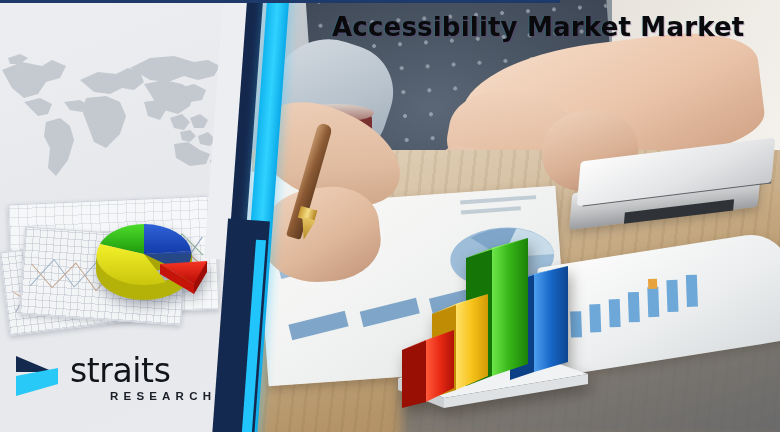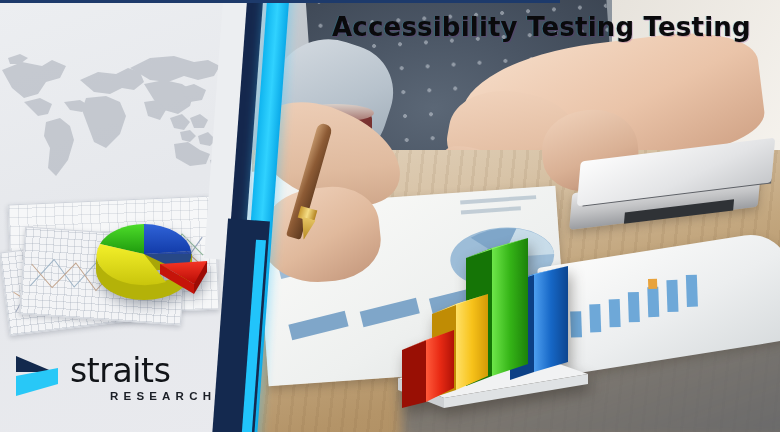--- a/index.html
+++ b/index.html
@@ -582,7 +582,7 @@
       <div class="band band-cyan2"></div>
     </div>
 
-    <div class="title">Accessibility Testing Testing</div>
+    <div class="title">Accessibility Market Market</div>
 
   </div>
 

